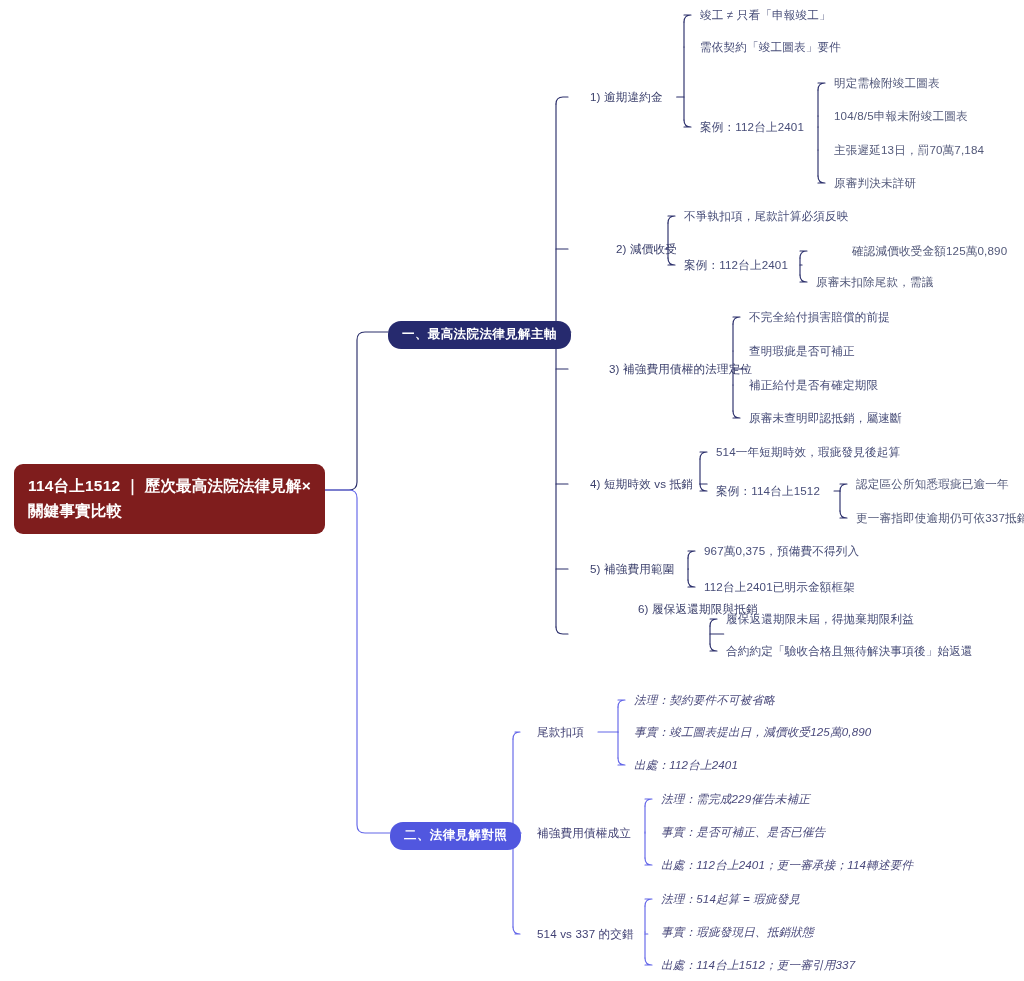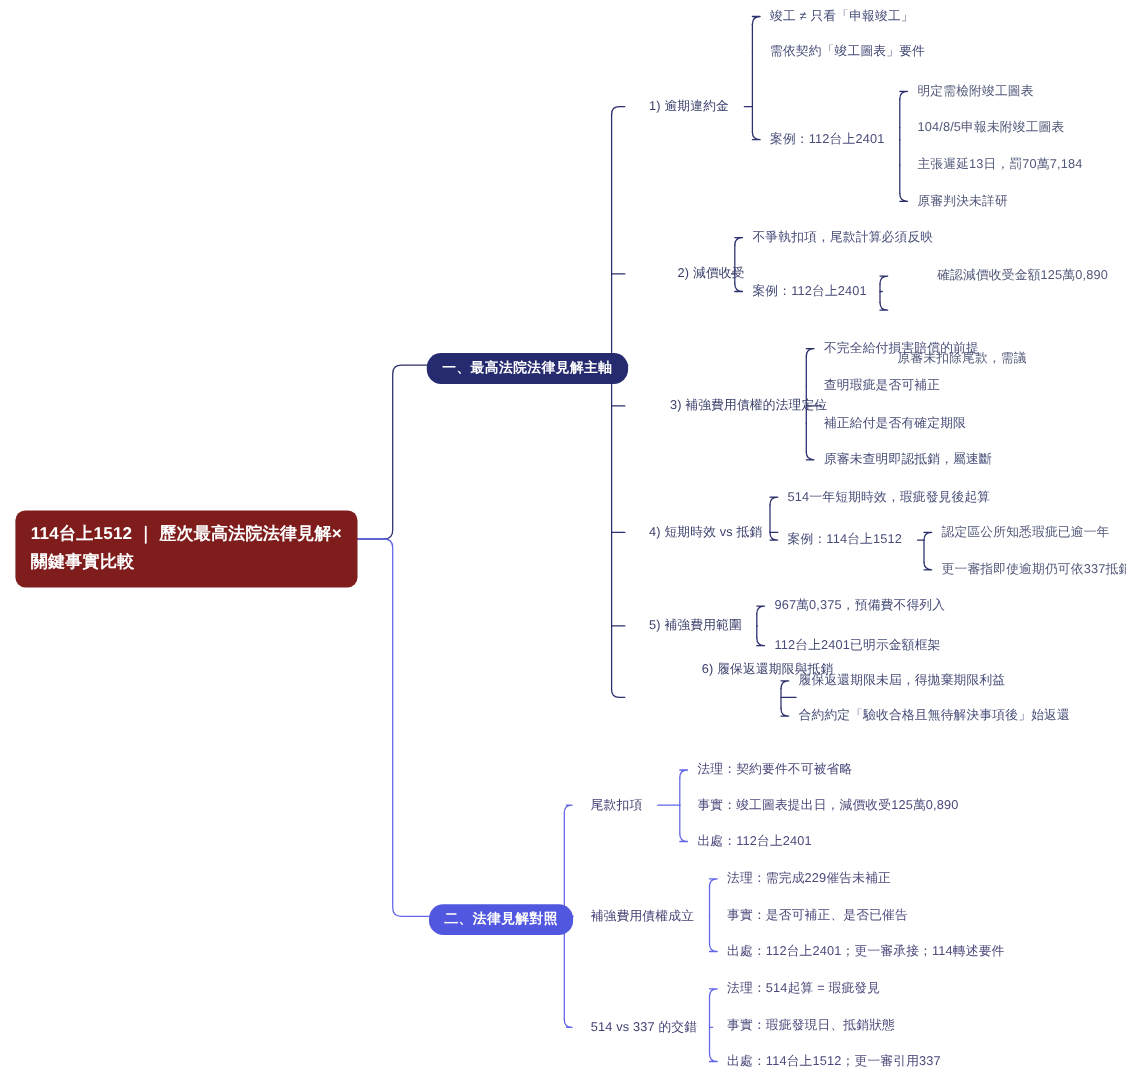--- a/index.html
+++ b/index.html
@@ -170,7 +170,7 @@
       <div class="node leaf l2" style="left: 684px; top: 208px;">不爭執扣項，尾款計算必須反映</div>
       <div class="node leaf l2" style="left: 684px; top: 257px;">案例：112台上2401</div>
       <div class="node leaf l3" style="left: 816px; top: 243px; margin-left: 36px;">確認減價收受金額125萬0,890</div>
-      <div class="node leaf l3" style="left: 816px; top: 274px; margin-top: 44px;">原審未扣除尾款，需議</div>
+      <div class="node leaf l3" style="left: 816px; top: 274px;">原審未扣除尾款，需議</div>
       <div class="node leaf l2" style="left: 749px; top: 309px;">不完全給付損害賠償的前提</div>
       <div class="node leaf l2" style="left: 749px; top: 343px;">查明瑕疵是否可補正</div>
       <div class="node leaf l2" style="left: 749px; top: 377px;">補正給付是否有確定期限</div>

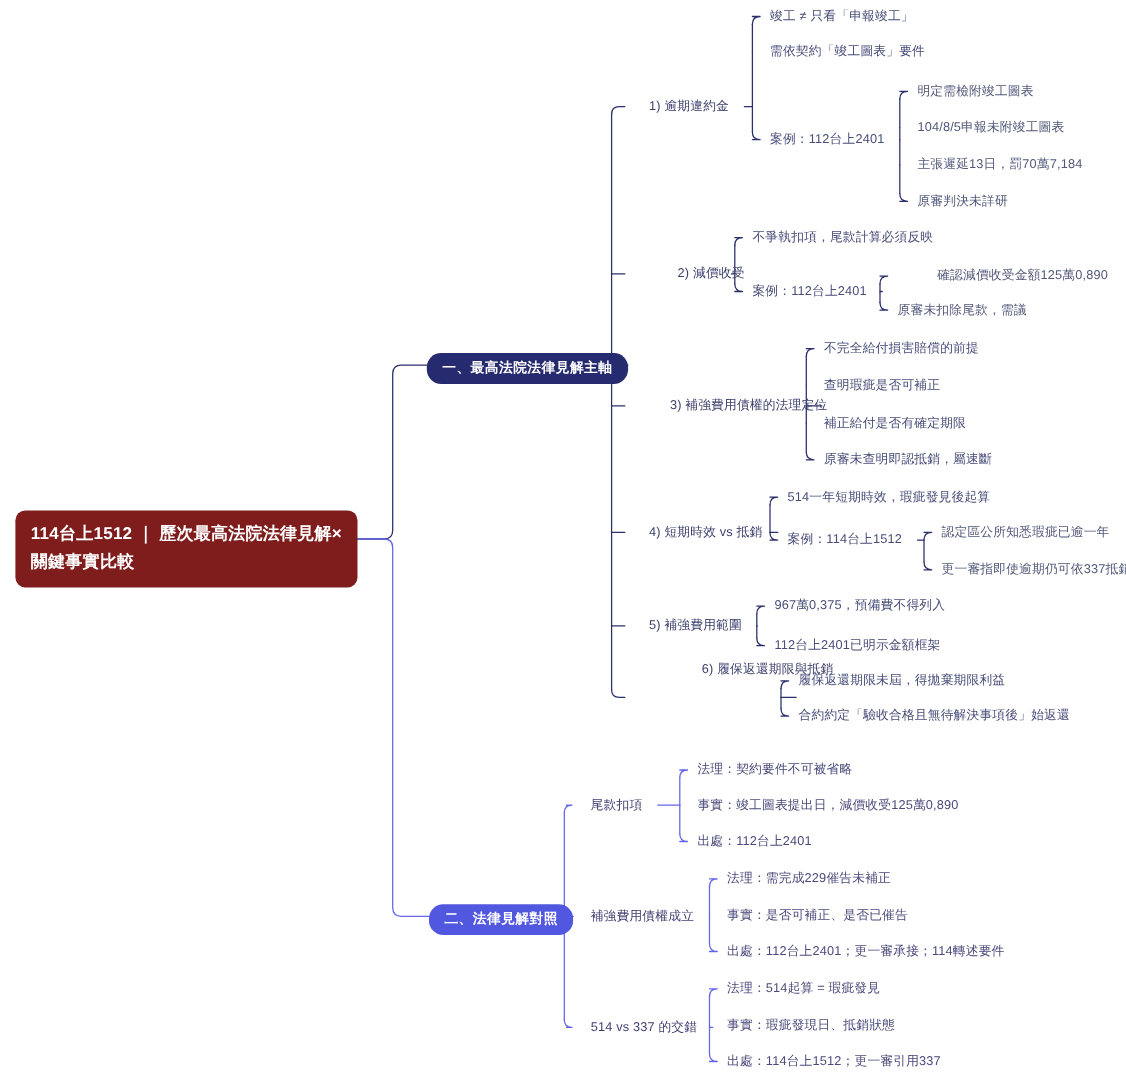--- a/index.html
+++ b/index.html
@@ -63,7 +63,7 @@
   .leaf.l2{ color:#474d78; }
   .leaf.l3{ color:#525879; }
   .leaf.p1{ color:#3f3f72; }
-  .leaf.p2{ color:#4a4a7c; }
+  .leaf.p2{ color:#4a4a7c;font-style:italic; }
 </style>
 </head>
 <body>

